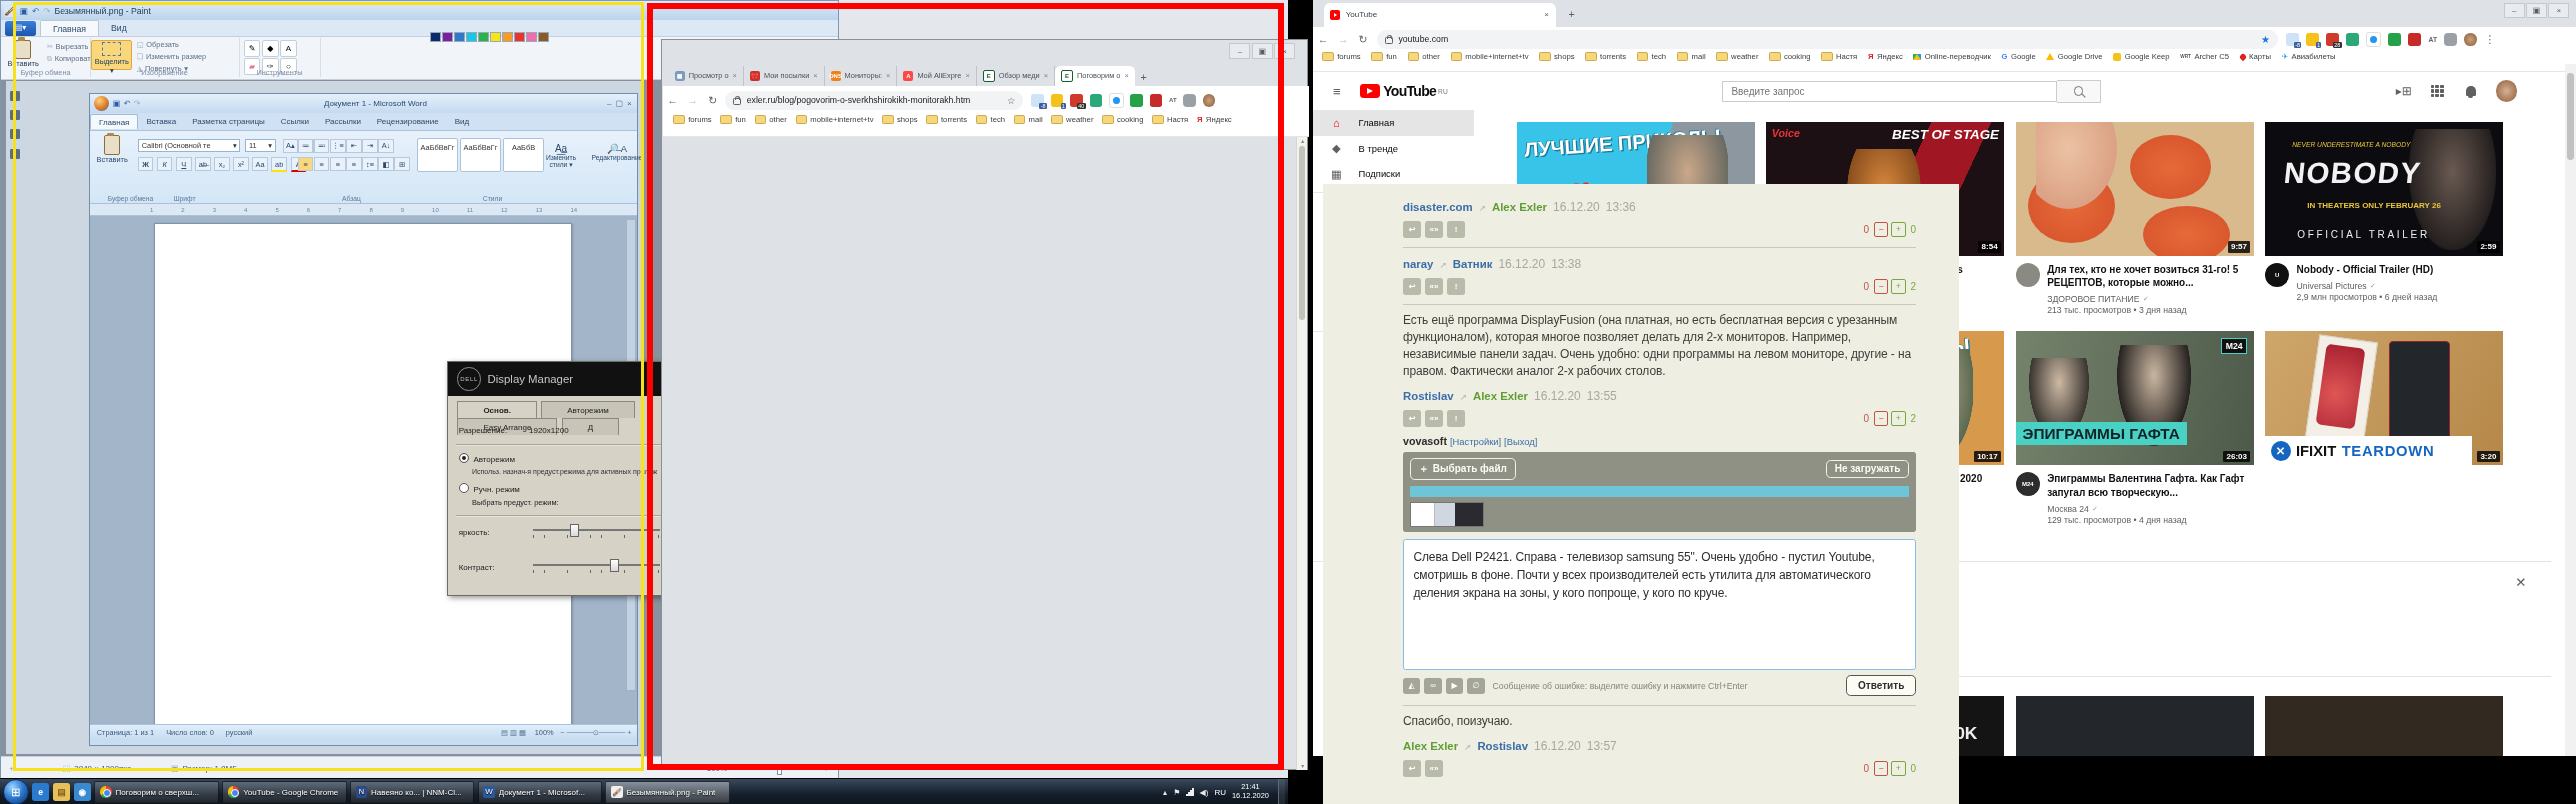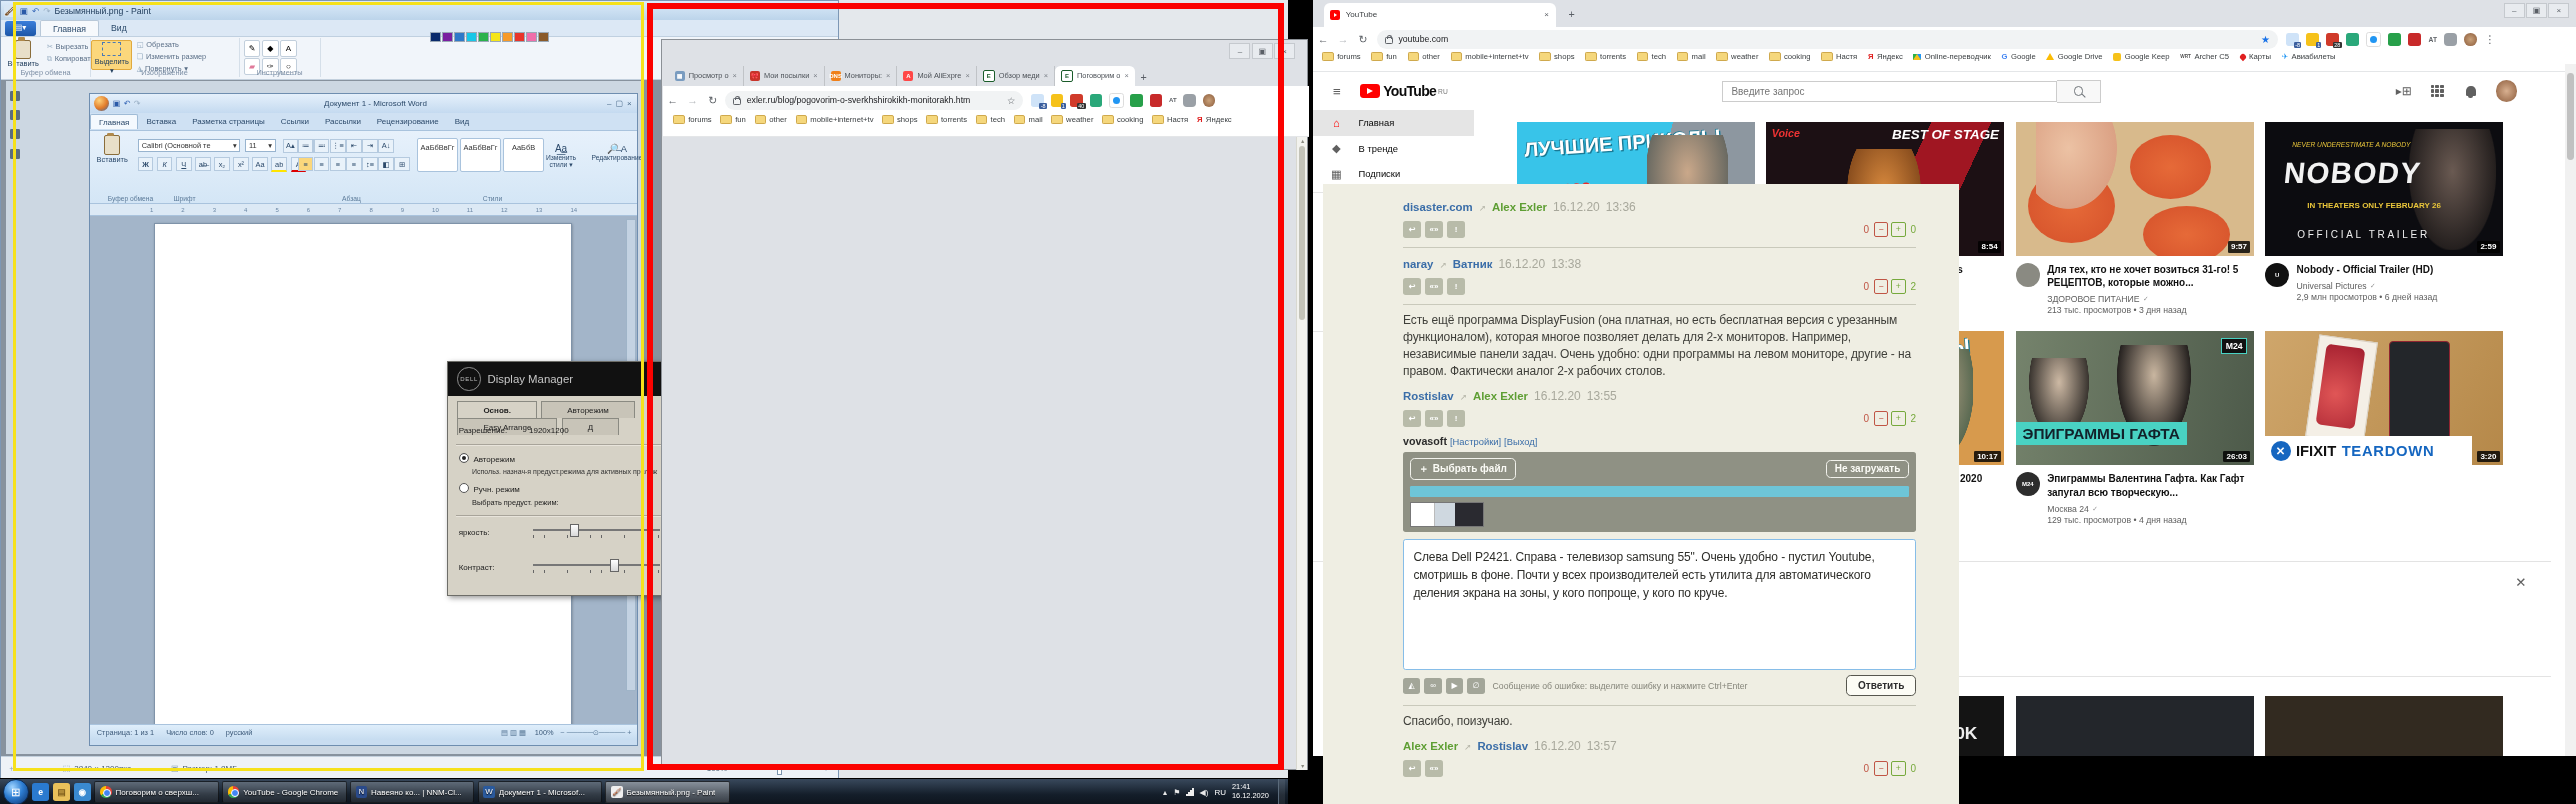--- a/index.html
+++ b/index.html
@@ -229,7 +229,7 @@
   .trayic{font-size:8px;color:#e8e8e8}
   .netbars{display:flex;align-items:flex-end;gap:0.7px}
   .netbars i{width:1.3px;background:#eee}
-  .clock{text-align:left;font-size:7.4px;line-height:8.7px;margin-right:2.7px}
+  .clock{text-align:center;font-size:7.4px;line-height:8.7px;margin-right:2.7px}
   .showdesk{width:6.7px;height:27px;border-left:0.7px solid #5a6a7a;background:rgba(255,255,255,.08)}
 
   

